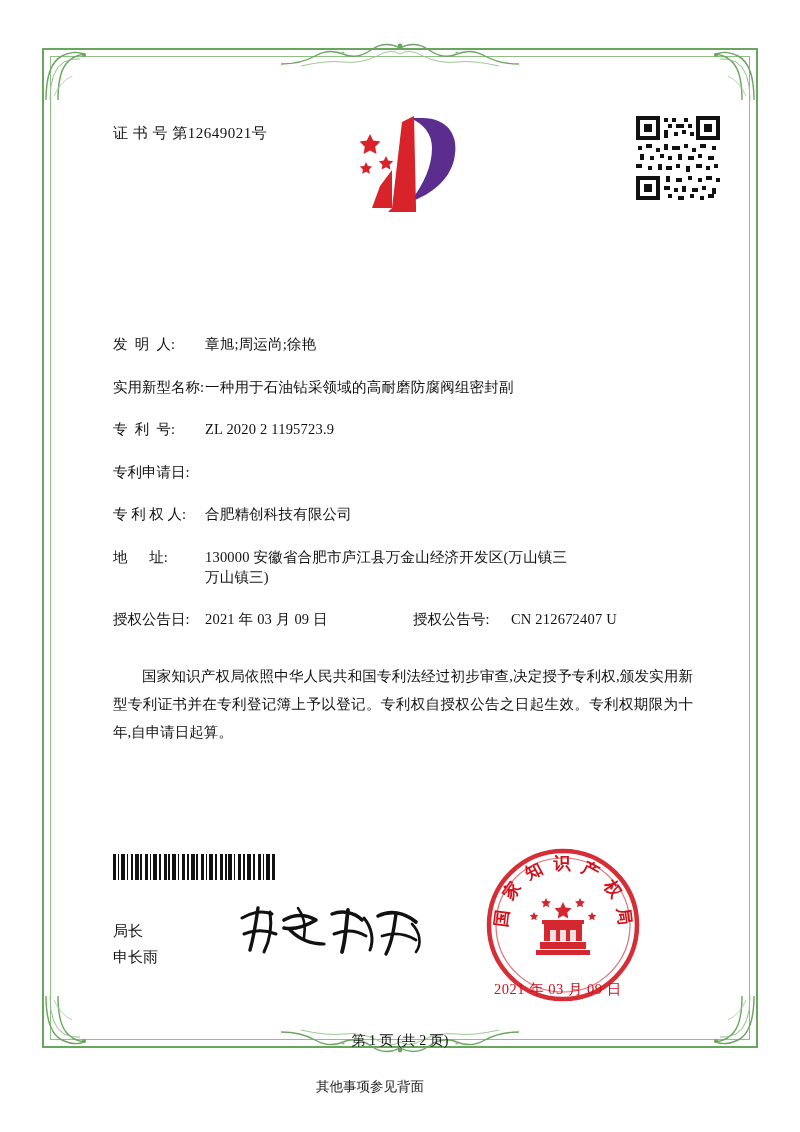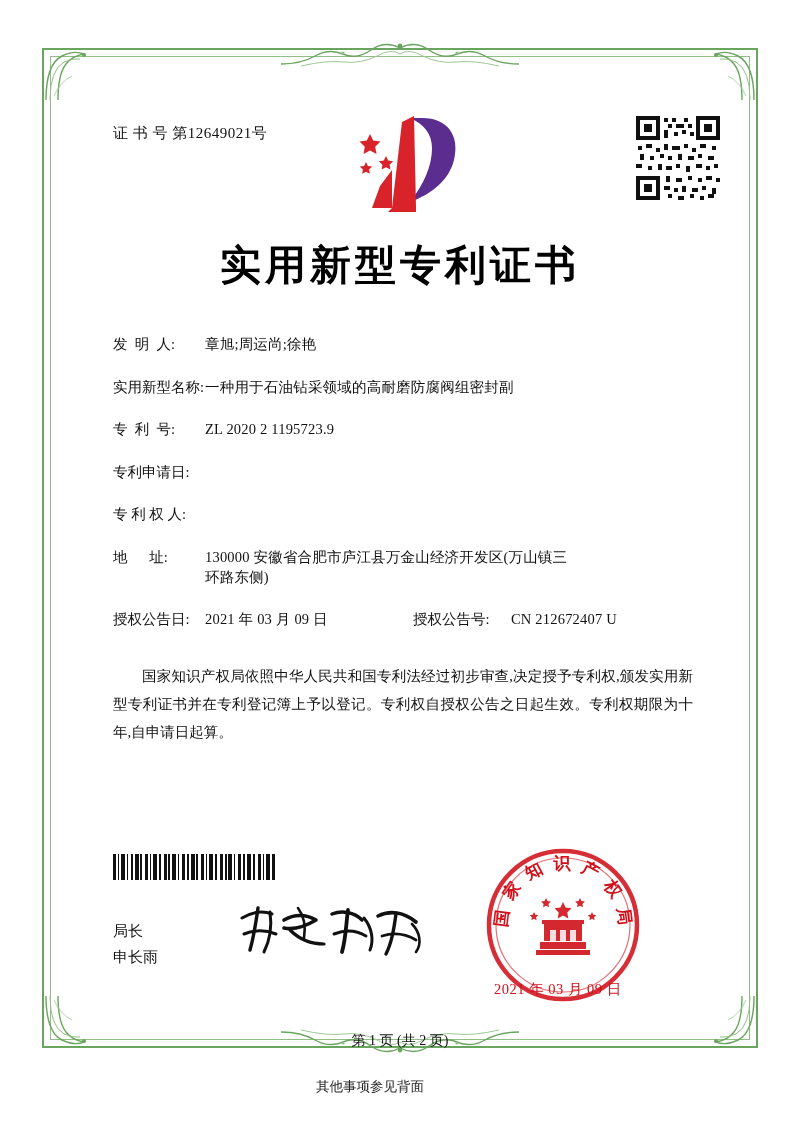--- a/index.html
+++ b/index.html
@@ -364,7 +364,6 @@
     </svg>
   </div>
 
-  <div class="doc-title">实用新型专利证书</div>
 
   <div class="fields">
 

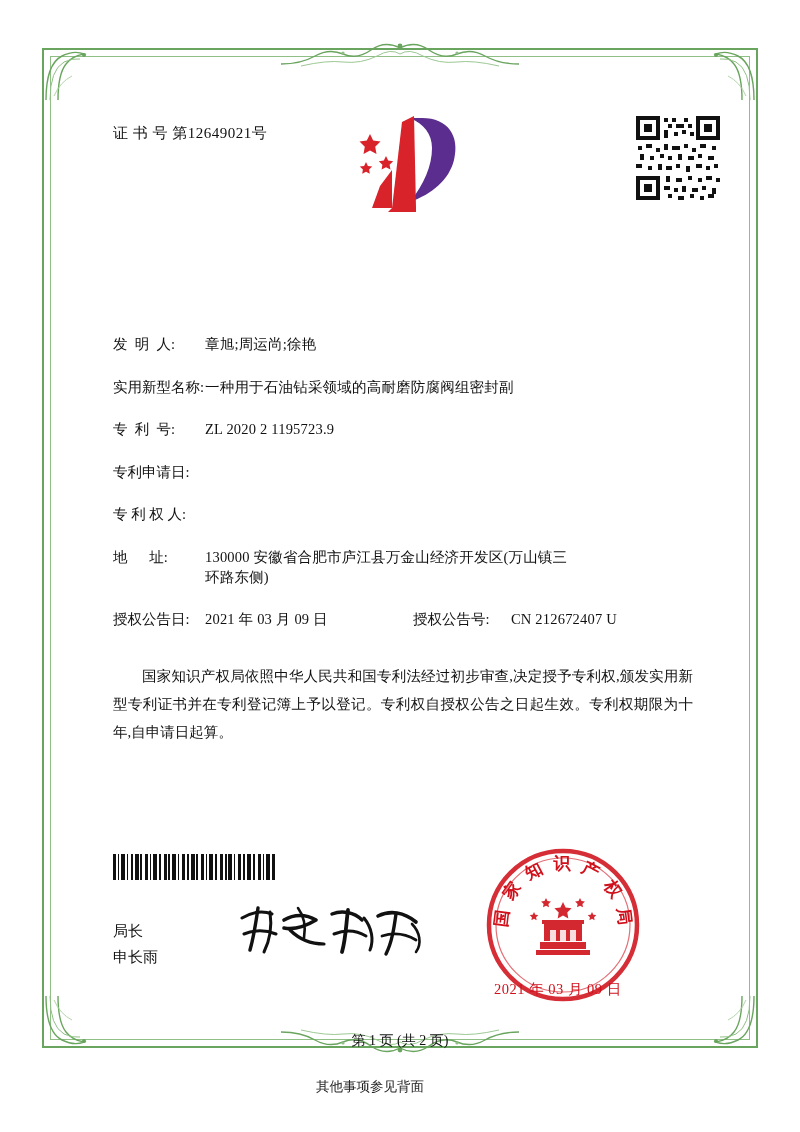--- a/index.html
+++ b/index.html
@@ -388,6 +388,7 @@
 
     <div class="field-row">
       <span class="field-label">专 利 权 人:</span>
+      <span class="field-value">合肥精创科技有限公司</span>
     </div>
 
     <div class="field-row">

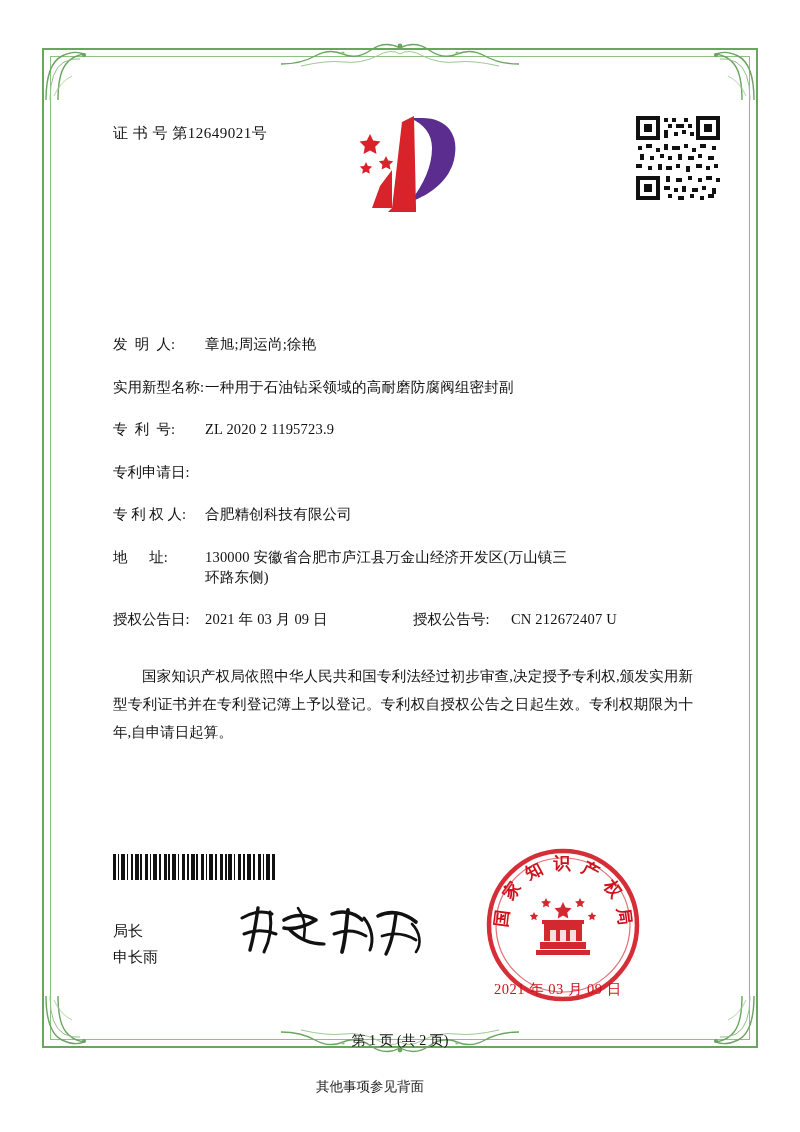--- a/index.html
+++ b/index.html
@@ -395,7 +395,7 @@
       <span class="field-label">地      址:</span>
       <span class="field-value">
         <span class="cont">130000 安徽省合肥市庐江县万金山经济开发区(万山镇三</span>
-        <span class="cont">环路东侧)</span>
+        <span class="cont">万山镇三)</span>
       </span>
     </div>
 

